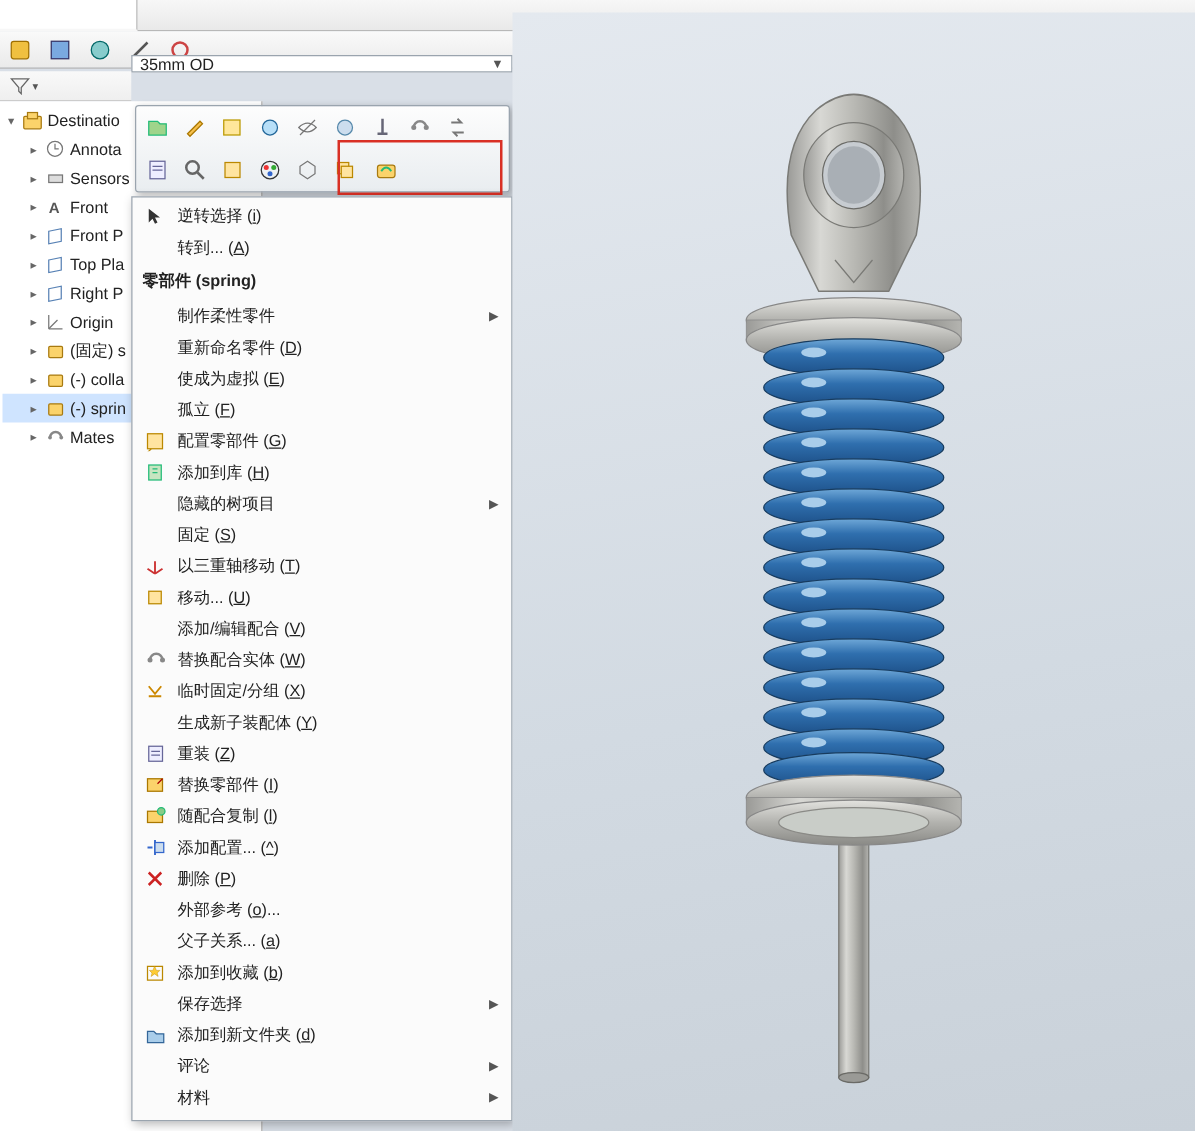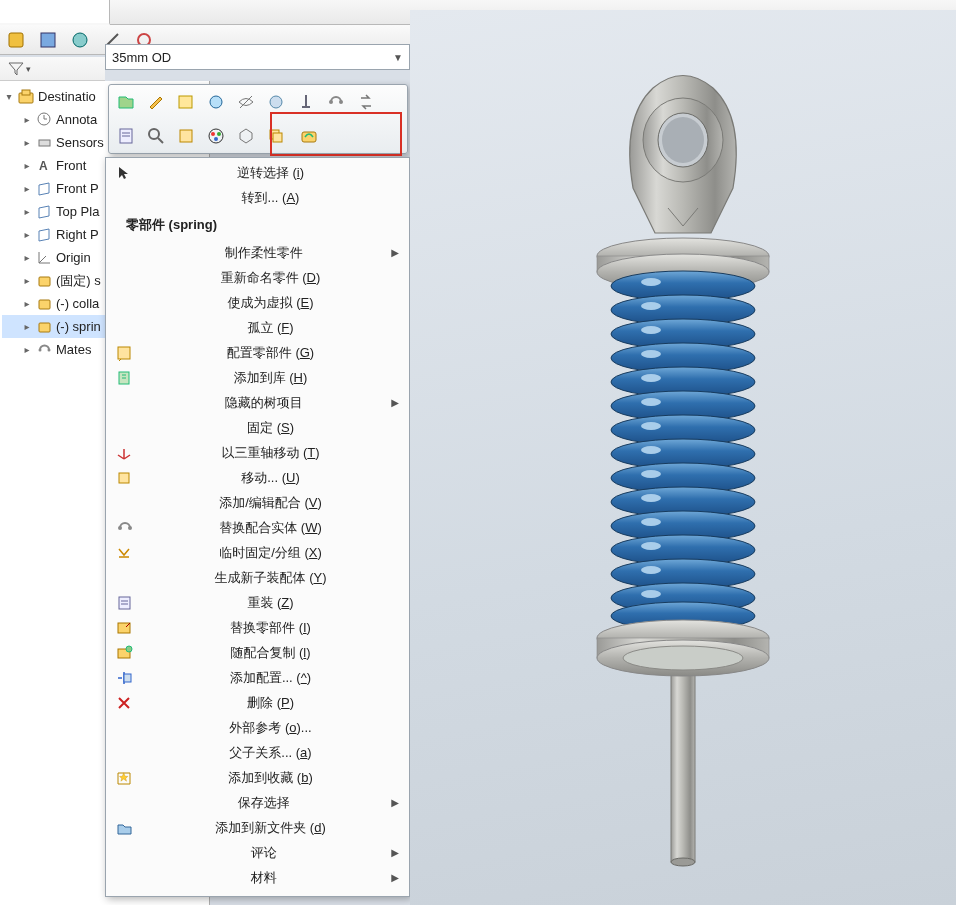--- a/index.html
+++ b/index.html
@@ -17,7 +17,7 @@
   .pi{width:20px;height:20px;display:flex;align-items:center;justify-content:center;}
 
   
-  .config-dd { position:absolute; left:105px; top:44px; width:305px; height:26px; background:#fff; border:1px solid #9aa4ae; display:flex; align-items:center; padding:0 6px; justify-content:space-between;}
+  .config-dd { position:absolute; left:105px; top:44px; width:305px; height:14px; background:#fff; border:1px solid #9aa4ae; display:flex; align-items:center; padding:0 6px; justify-content:space-between;}
   .config-dd .chev{font-size:10px;color:#555}
 
   

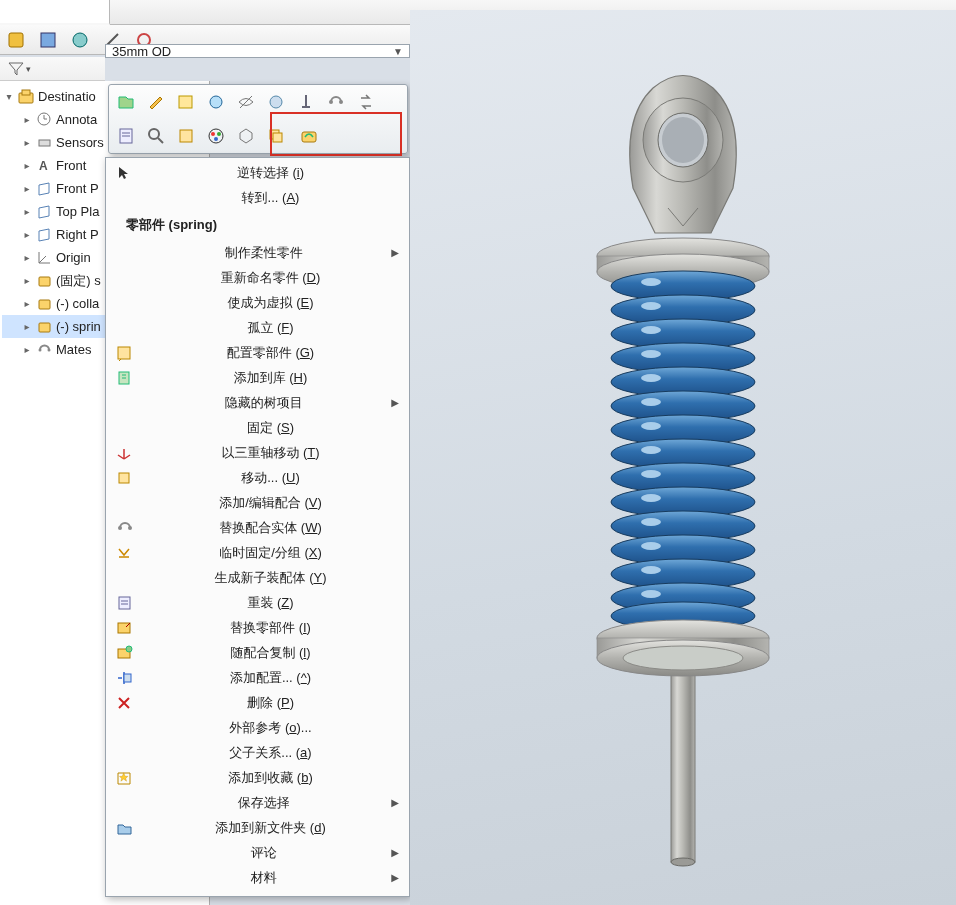--- a/index.html
+++ b/index.html
@@ -41,7 +41,7 @@
   
   .ctx-menu{position:absolute;left:105px;top:157px;width:305px;background:#fbfbfb;border:1px solid #9aa4ae;box-shadow:2px 2px 8px rgba(0,0,0,.3);padding:2px 0 6px;}
   .ctx-title{padding:6px 8px;font-weight:bold;font-size:13px;color:#222;margin-left:12px;}
-  .ctx-item{height:25px;display:flex;align-items:center;padding:0 10px 0 8px;gap:6px;font-size:13px;cursor:default;text-align:center;}
+  .ctx-item{height:25px;display:flex;align-items:center;padding:0 10px 0 8px;gap:6px;font-size:13px;cursor:default;}
   .ctx-ico{width:22px;height:18px;display:flex;align-items:center;justify-content:center;}
   .ctx-label{flex:1;white-space:nowrap}
   .ctx-sub{font-size:10px;color:#555}

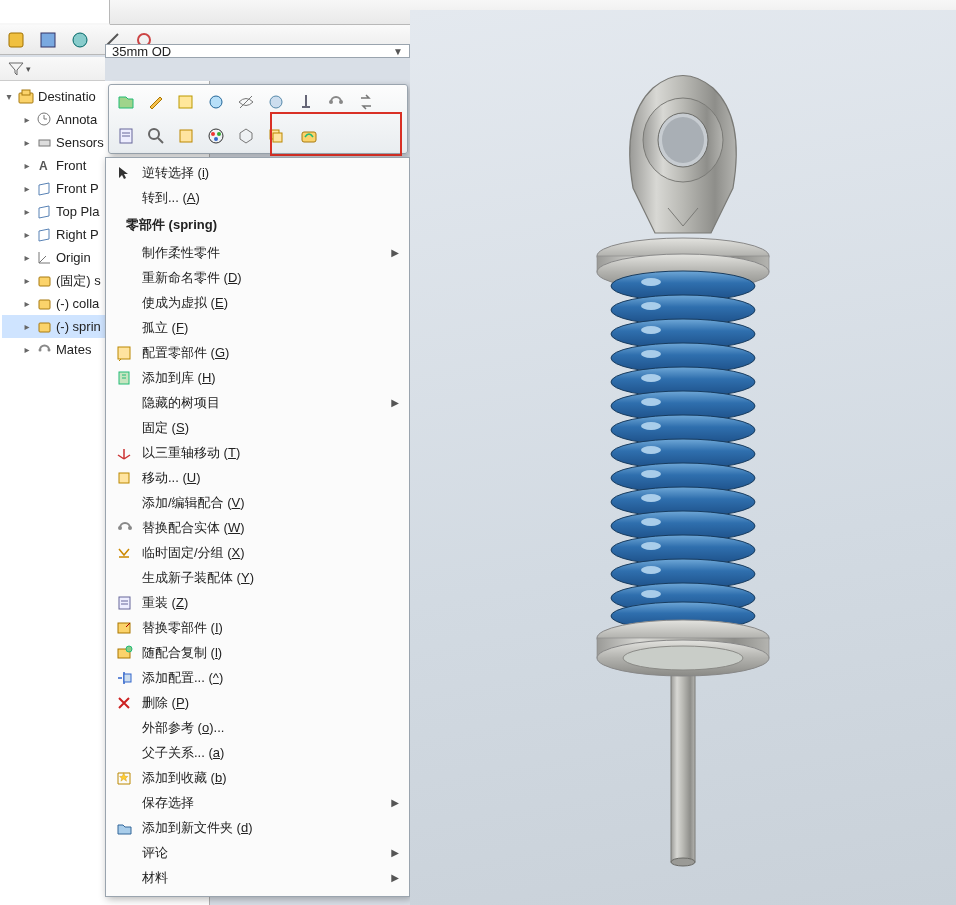--- a/index.html
+++ b/index.html
@@ -40,7 +40,7 @@
 
   
   .ctx-menu{position:absolute;left:105px;top:157px;width:305px;background:#fbfbfb;border:1px solid #9aa4ae;box-shadow:2px 2px 8px rgba(0,0,0,.3);padding:2px 0 6px;}
-  .ctx-title{padding:6px 8px;font-weight:bold;font-size:13px;color:#222;margin-left:12px;}
+  .ctx-title{padding:6px 8px;font-weight:bold;font-size:13px;color:#222;}
   .ctx-item{height:25px;display:flex;align-items:center;padding:0 10px 0 8px;gap:6px;font-size:13px;cursor:default;}
   .ctx-ico{width:22px;height:18px;display:flex;align-items:center;justify-content:center;}
   .ctx-label{flex:1;white-space:nowrap}

